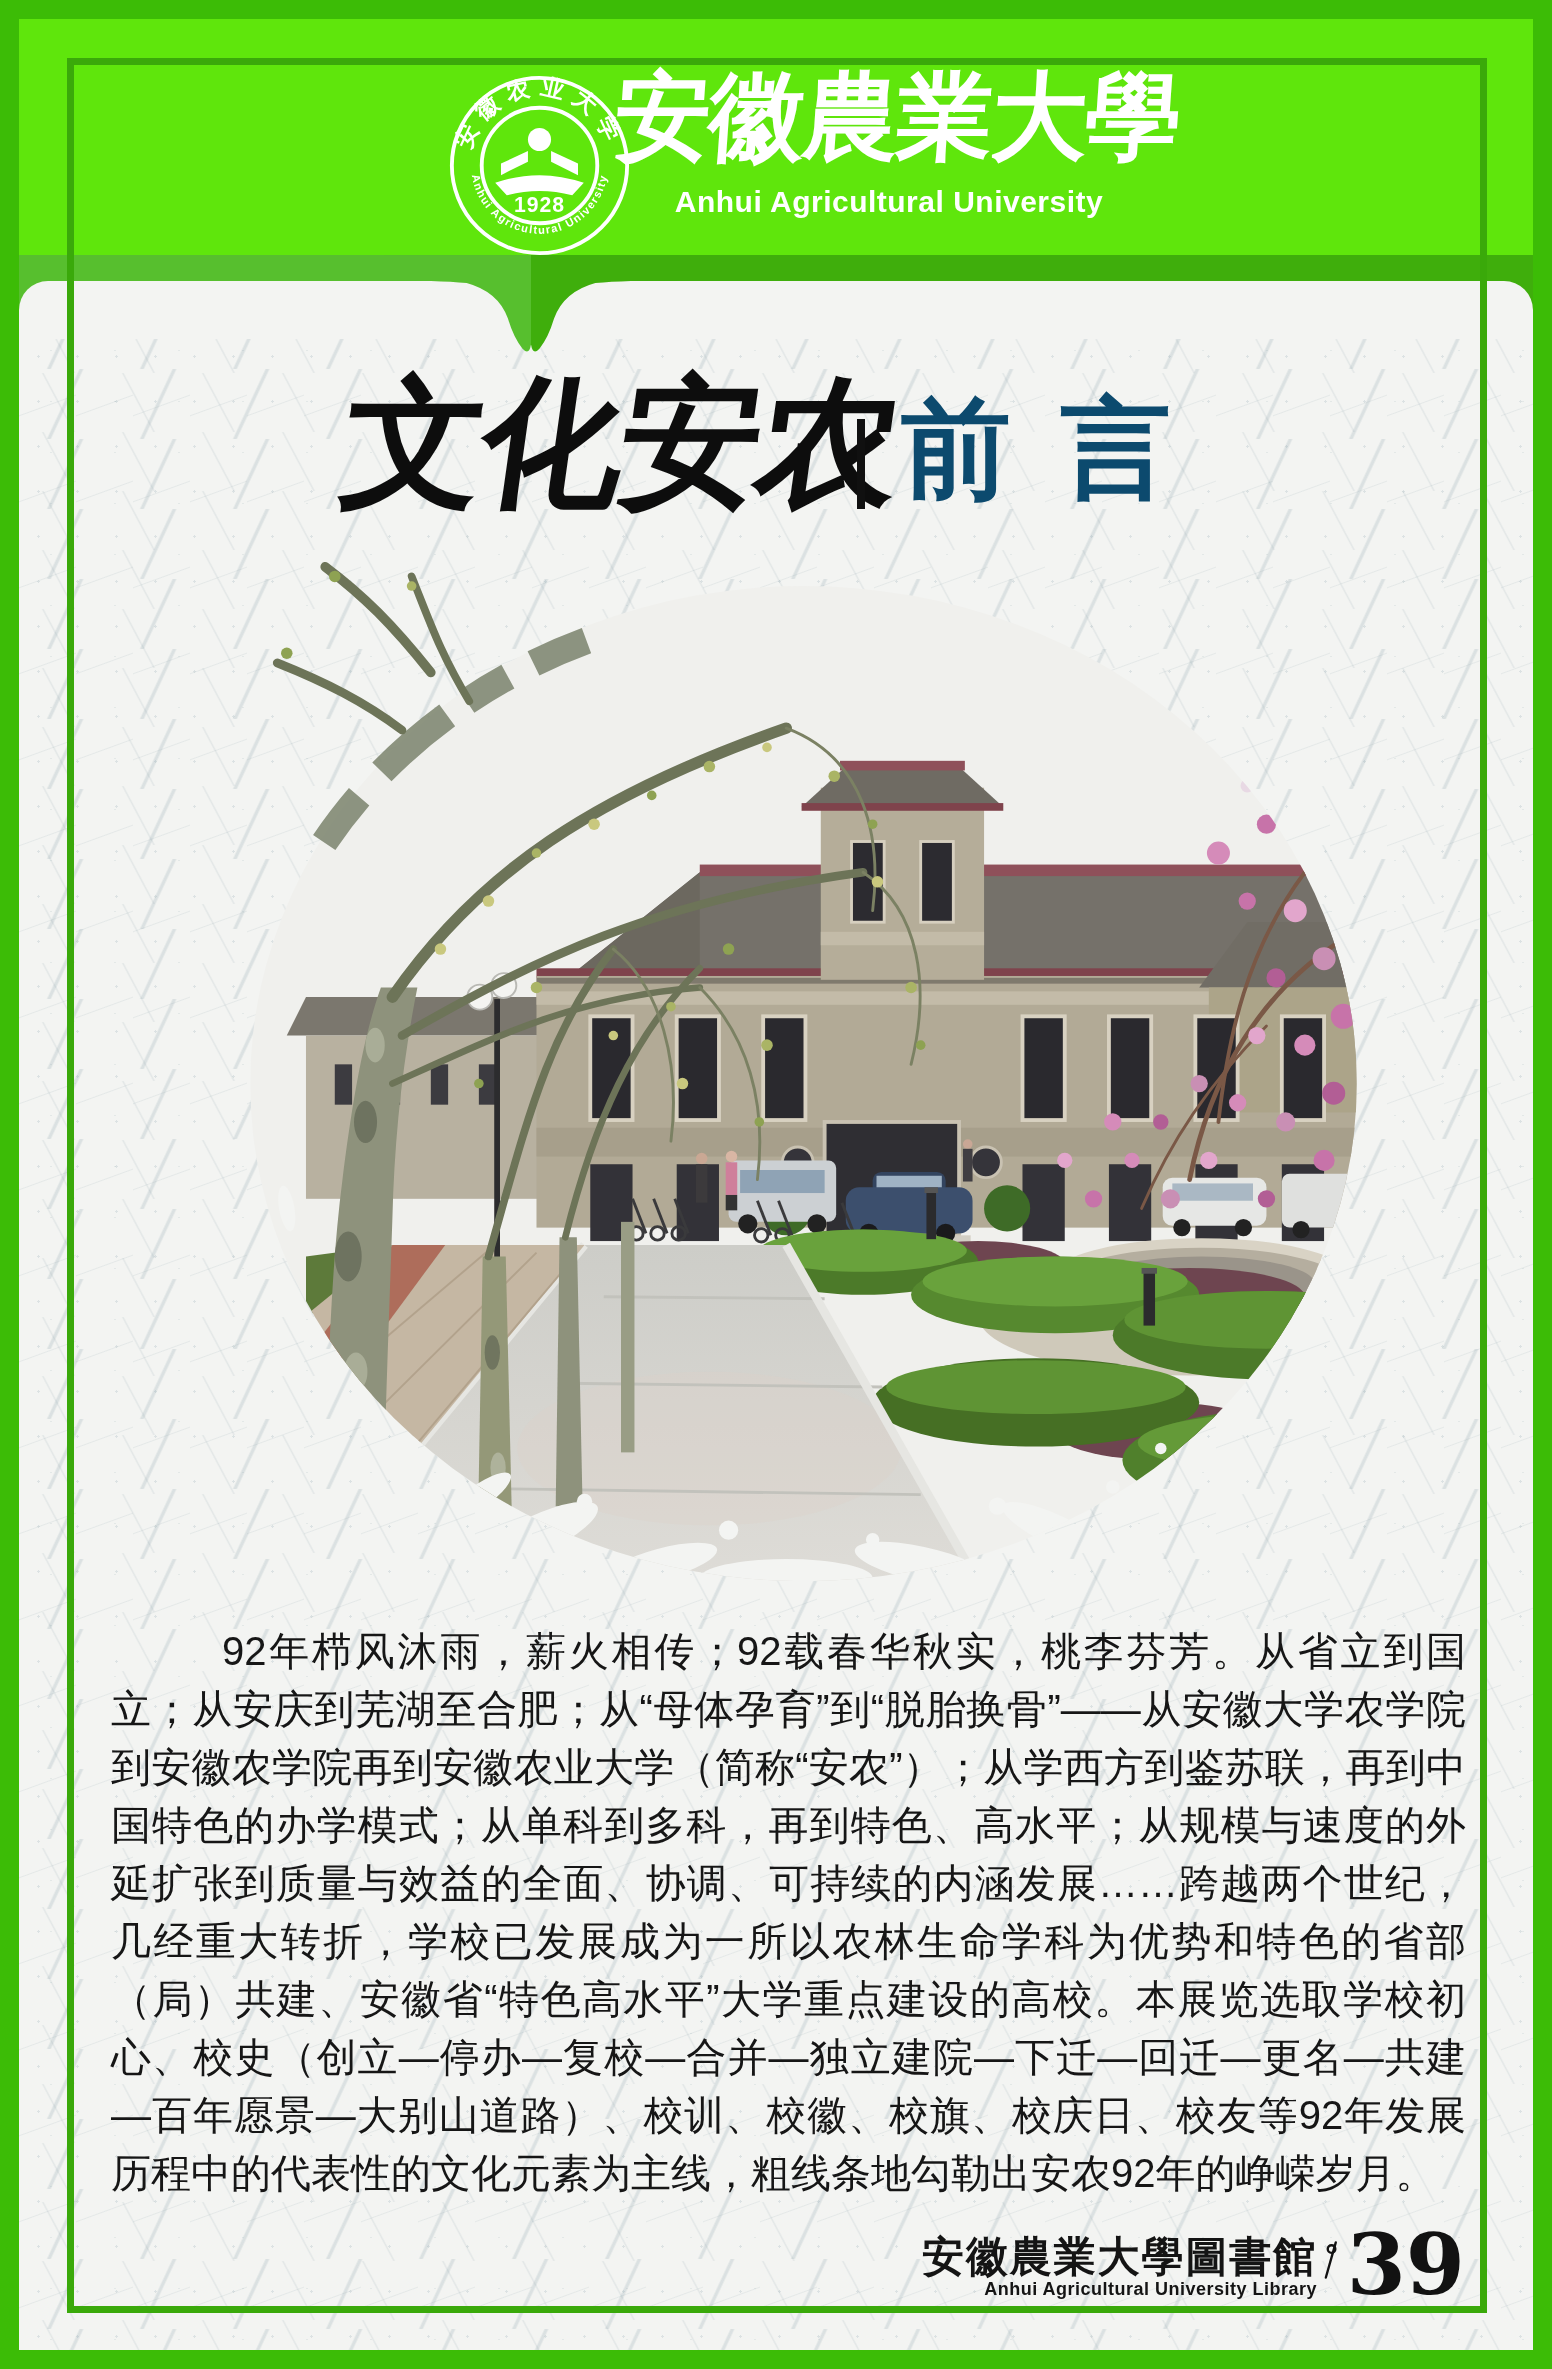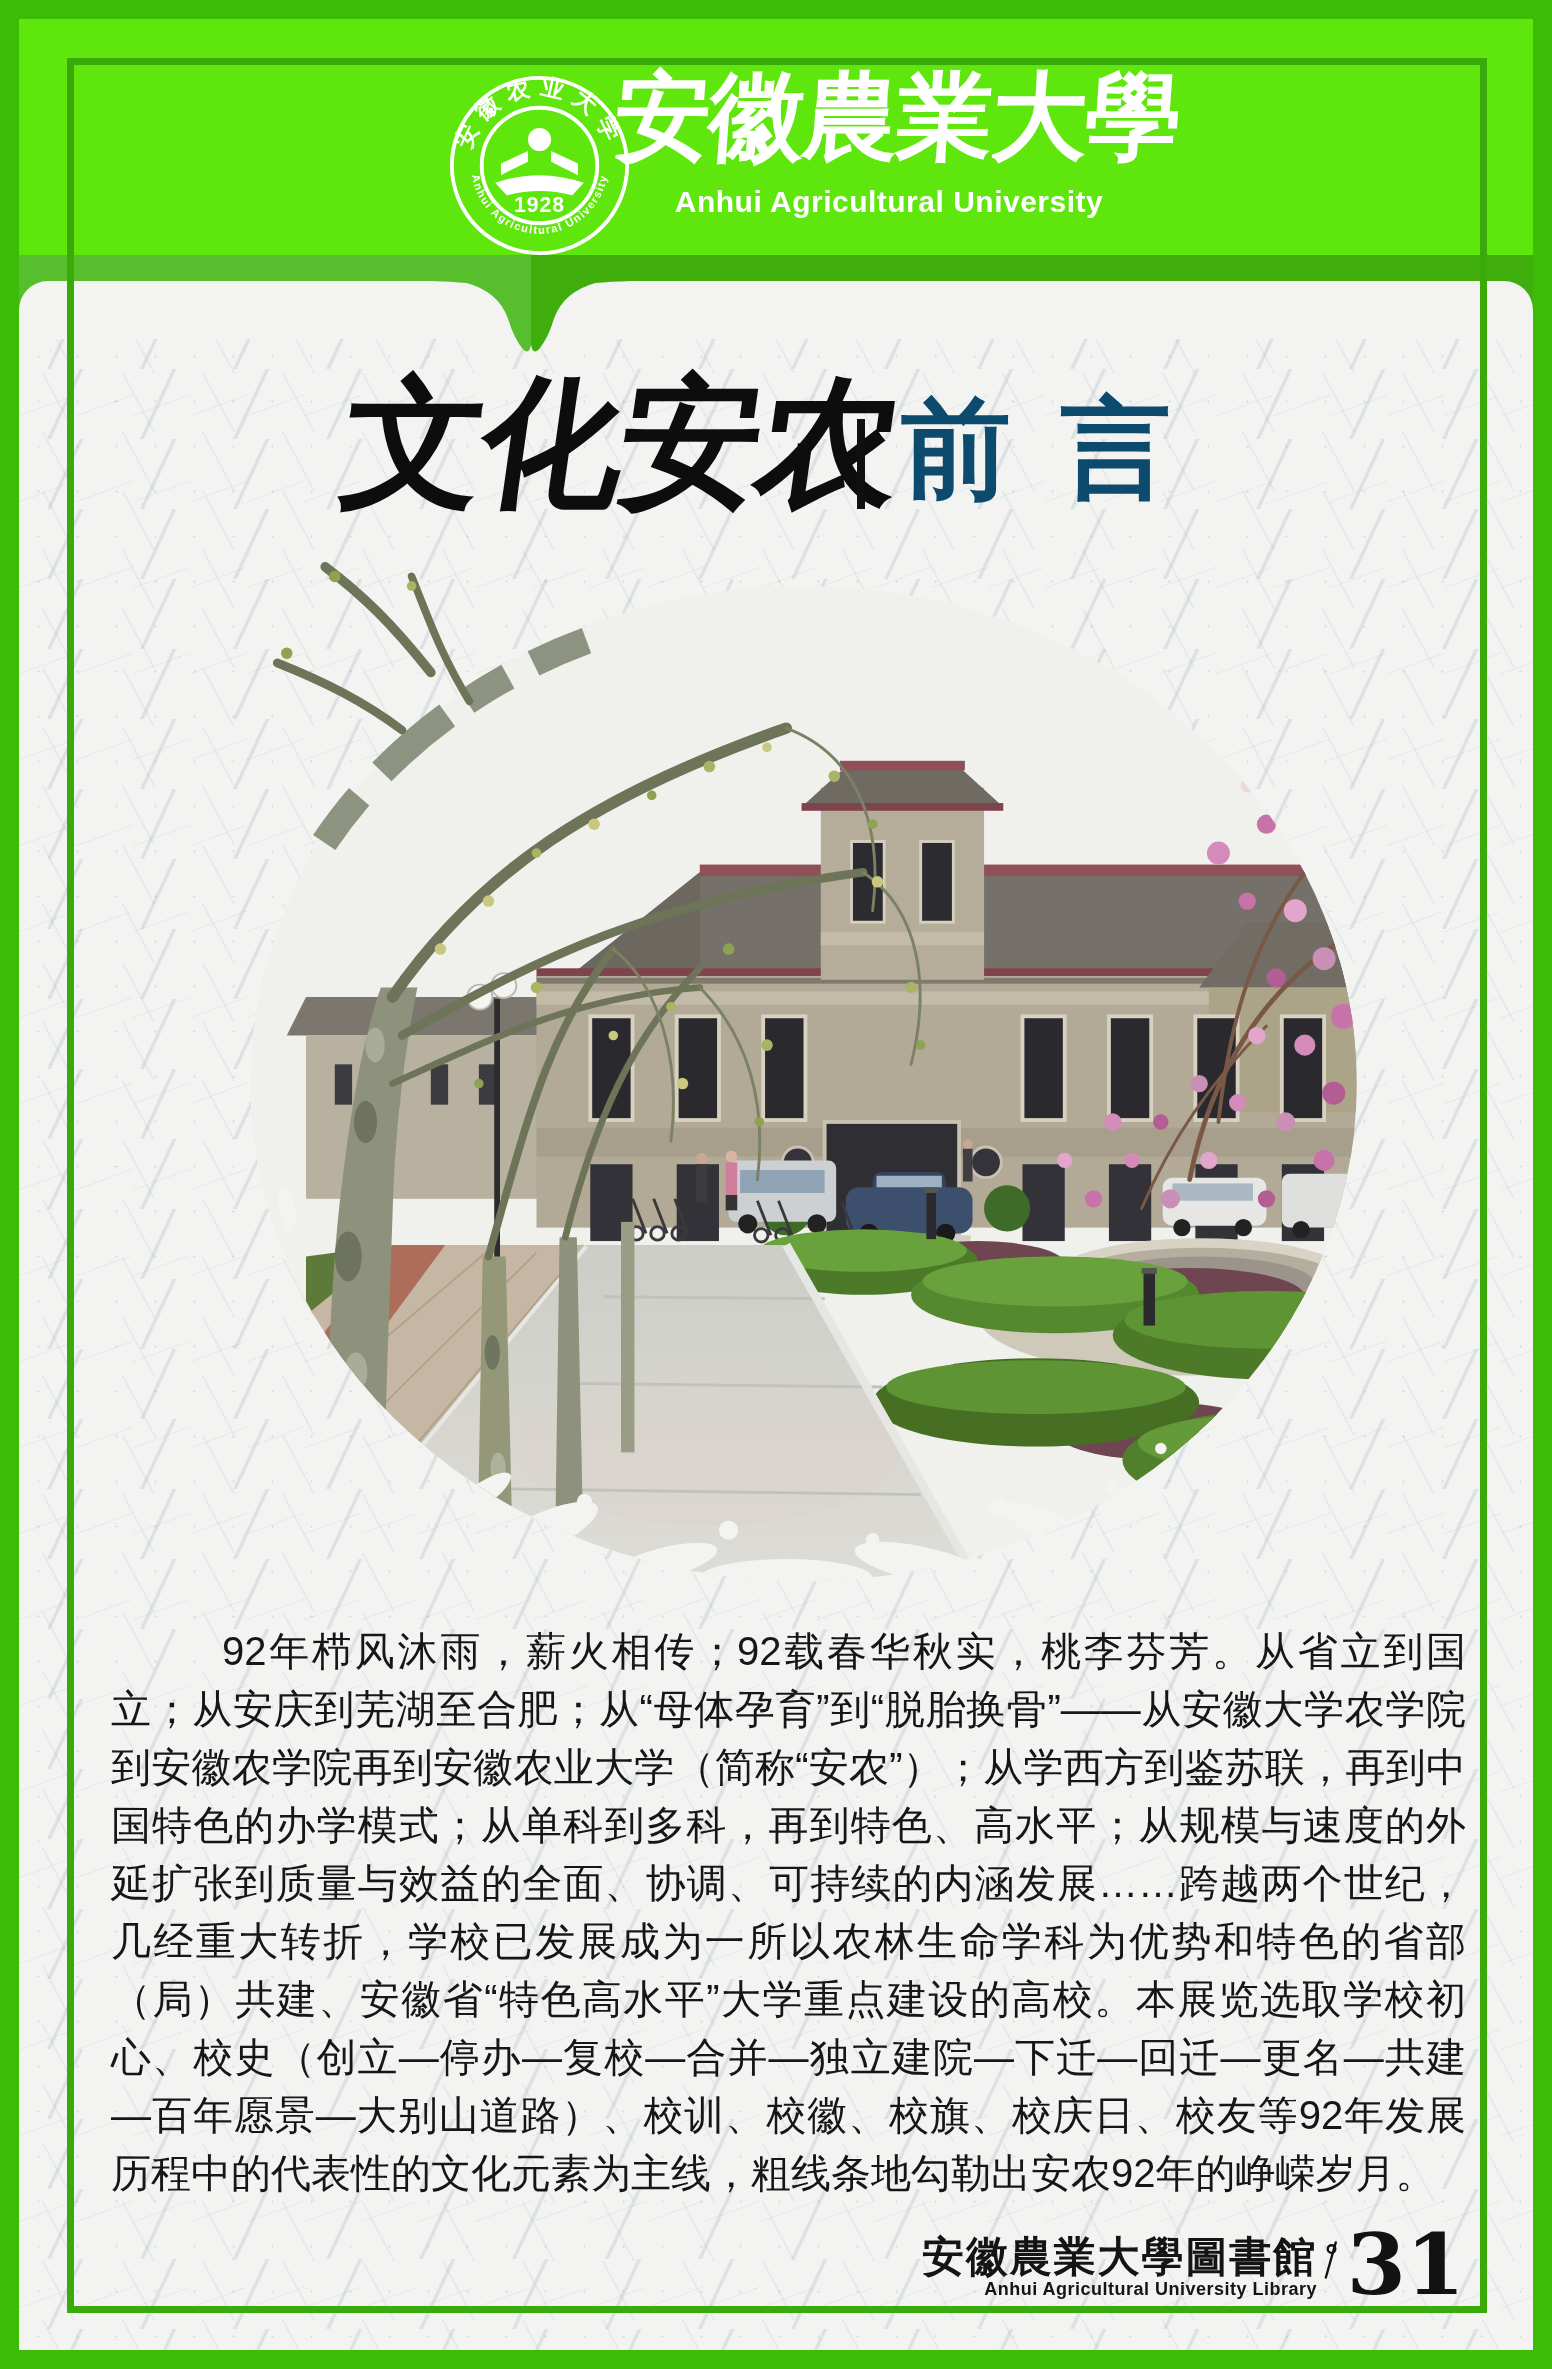--- a/index.html
+++ b/index.html
@@ -425,7 +425,7 @@
     <line x1="6" y1="80" x2="27" y2="6" stroke="#121212" stroke-width="5" stroke-linecap="round"></line>
     <circle cx="18" cy="20" r="8" fill="none" stroke="#121212" stroke-width="5"></circle>
   </svg>
-  <div class="footer-page">31</div>
+  <div class="footer-page">39</div>
 </div>
 
 

